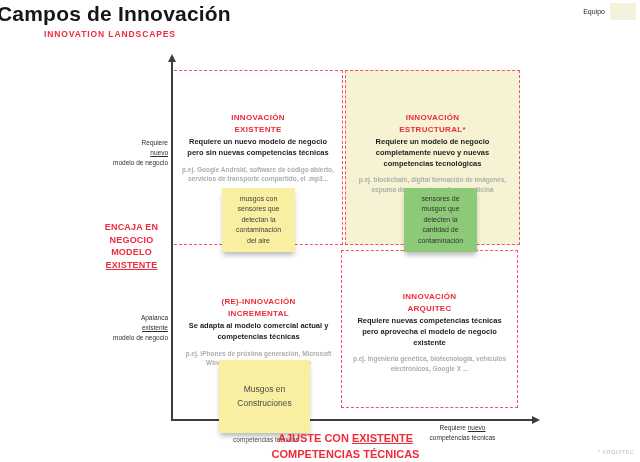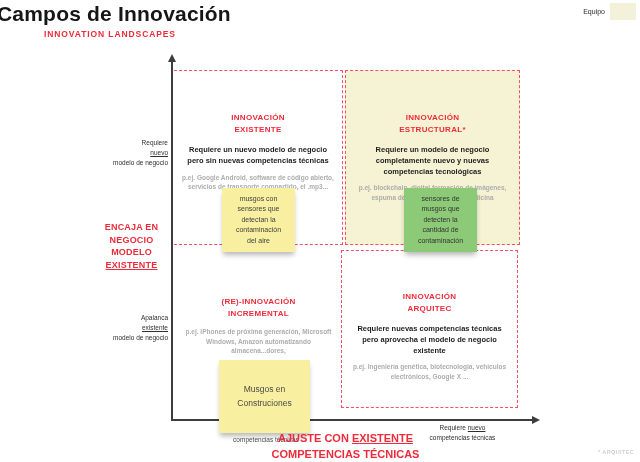--- a/index.html
+++ b/index.html
@@ -49,7 +49,7 @@
   .quad-radical { left: 341px; top: 250px; width: 177px; height: 158px;
     border: 1.5px dashed #f94f62; padding: 40px 8px 0 8px; }
   .q-title { color: #ee2b3a; font-weight: bold; font-size: 8px; line-height: 1.55; letter-spacing: 0.3px; }
-  .q-desc  { font-weight: bold; font-size: 7.5px; color: #1d1d1d; line-height: 1.45; margin-top: 8px; }
+  .q-desc  { font-weight: bold; font-size: 7.5px; color: #1d1d1d; line-height: 1.45; }
   .q-ex    { font-weight: bold; font-size: 6.5px; color: #adadad; line-height: 1.5; margin-top: 6px; }
   
   .sticky {

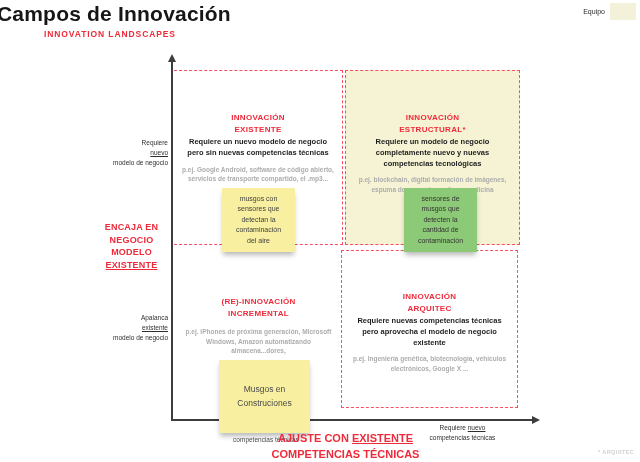--- a/index.html
+++ b/index.html
@@ -118,6 +118,7 @@
       <div>(RE)-INNOVACIÓN</div>
       <div>INCREMENTAL</div>
     </div>
+    <div class="q-desc">Se adapta al modelo comercial actual y competencias técnicas</div>
     <div class="q-ex">p.ej. iPhones de próxima generación, Microsoft Windows, Amazon automatizando almacena...dores,</div>
   </div>
 

